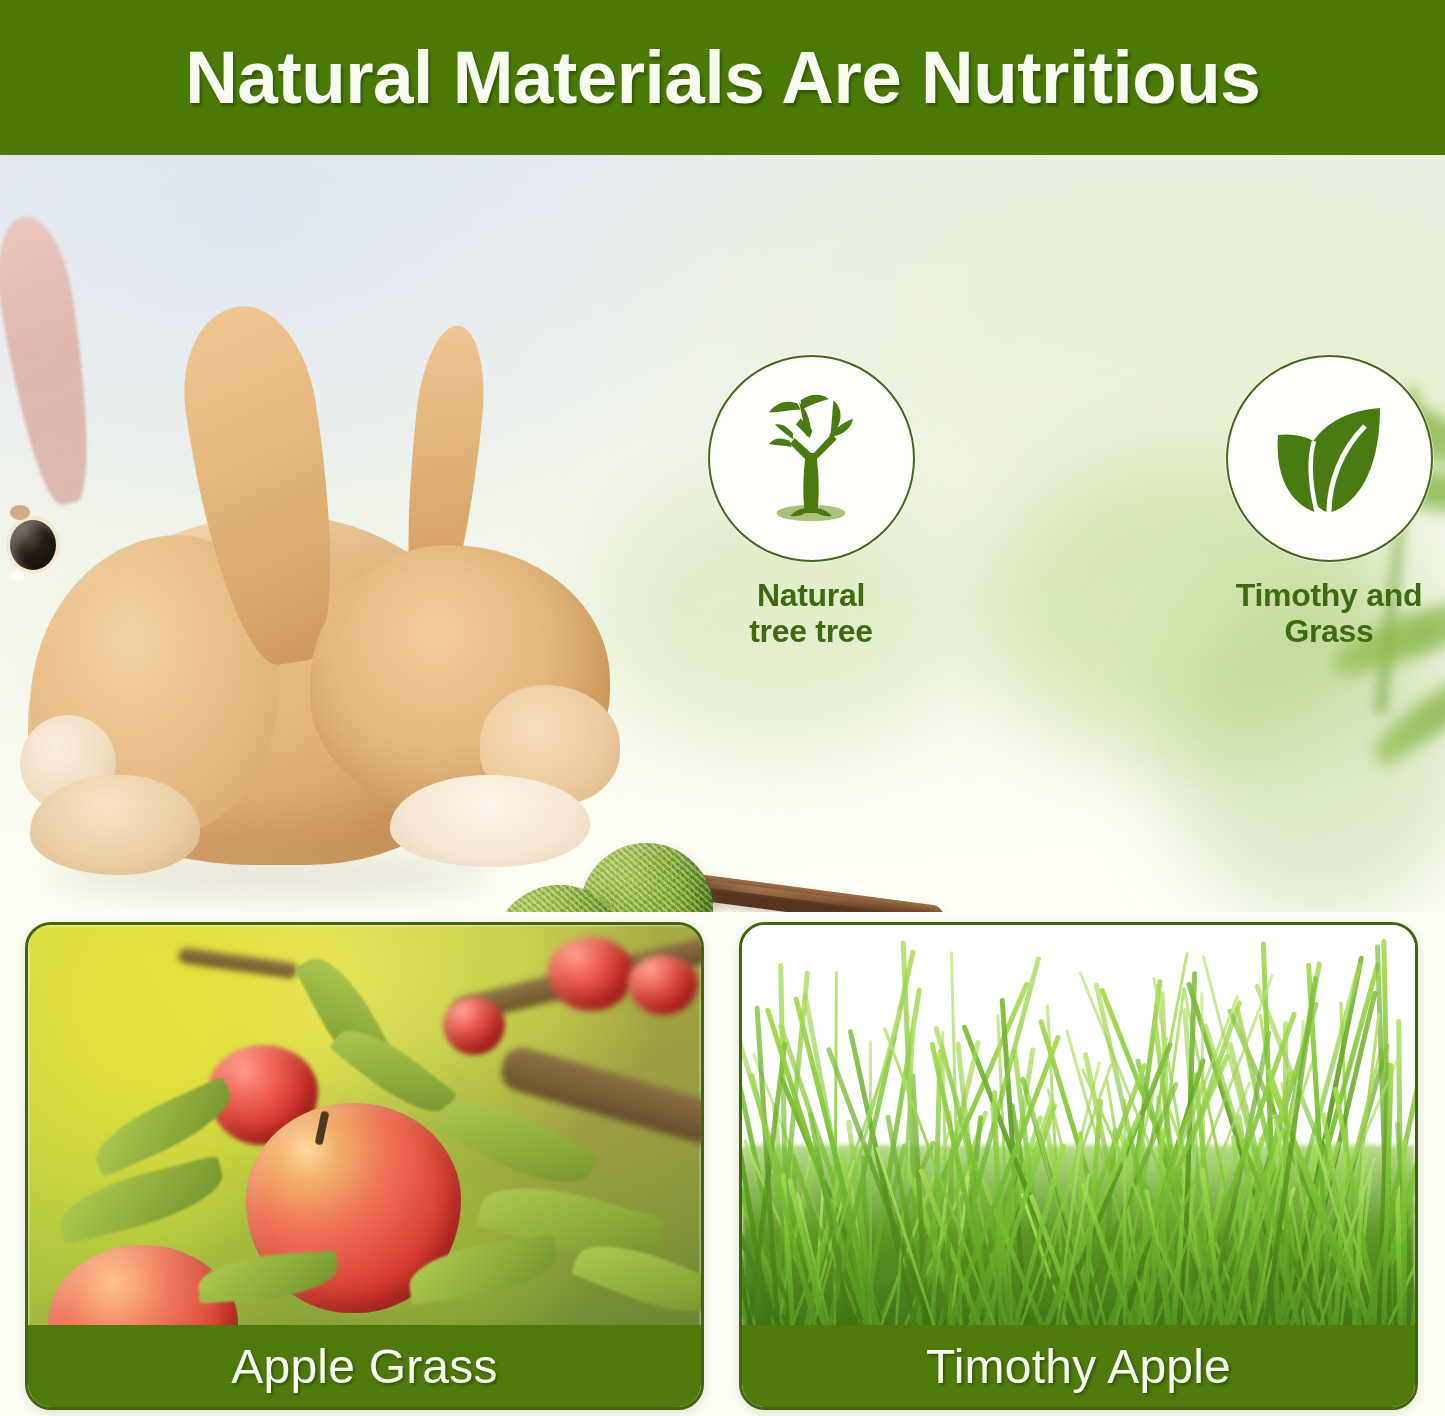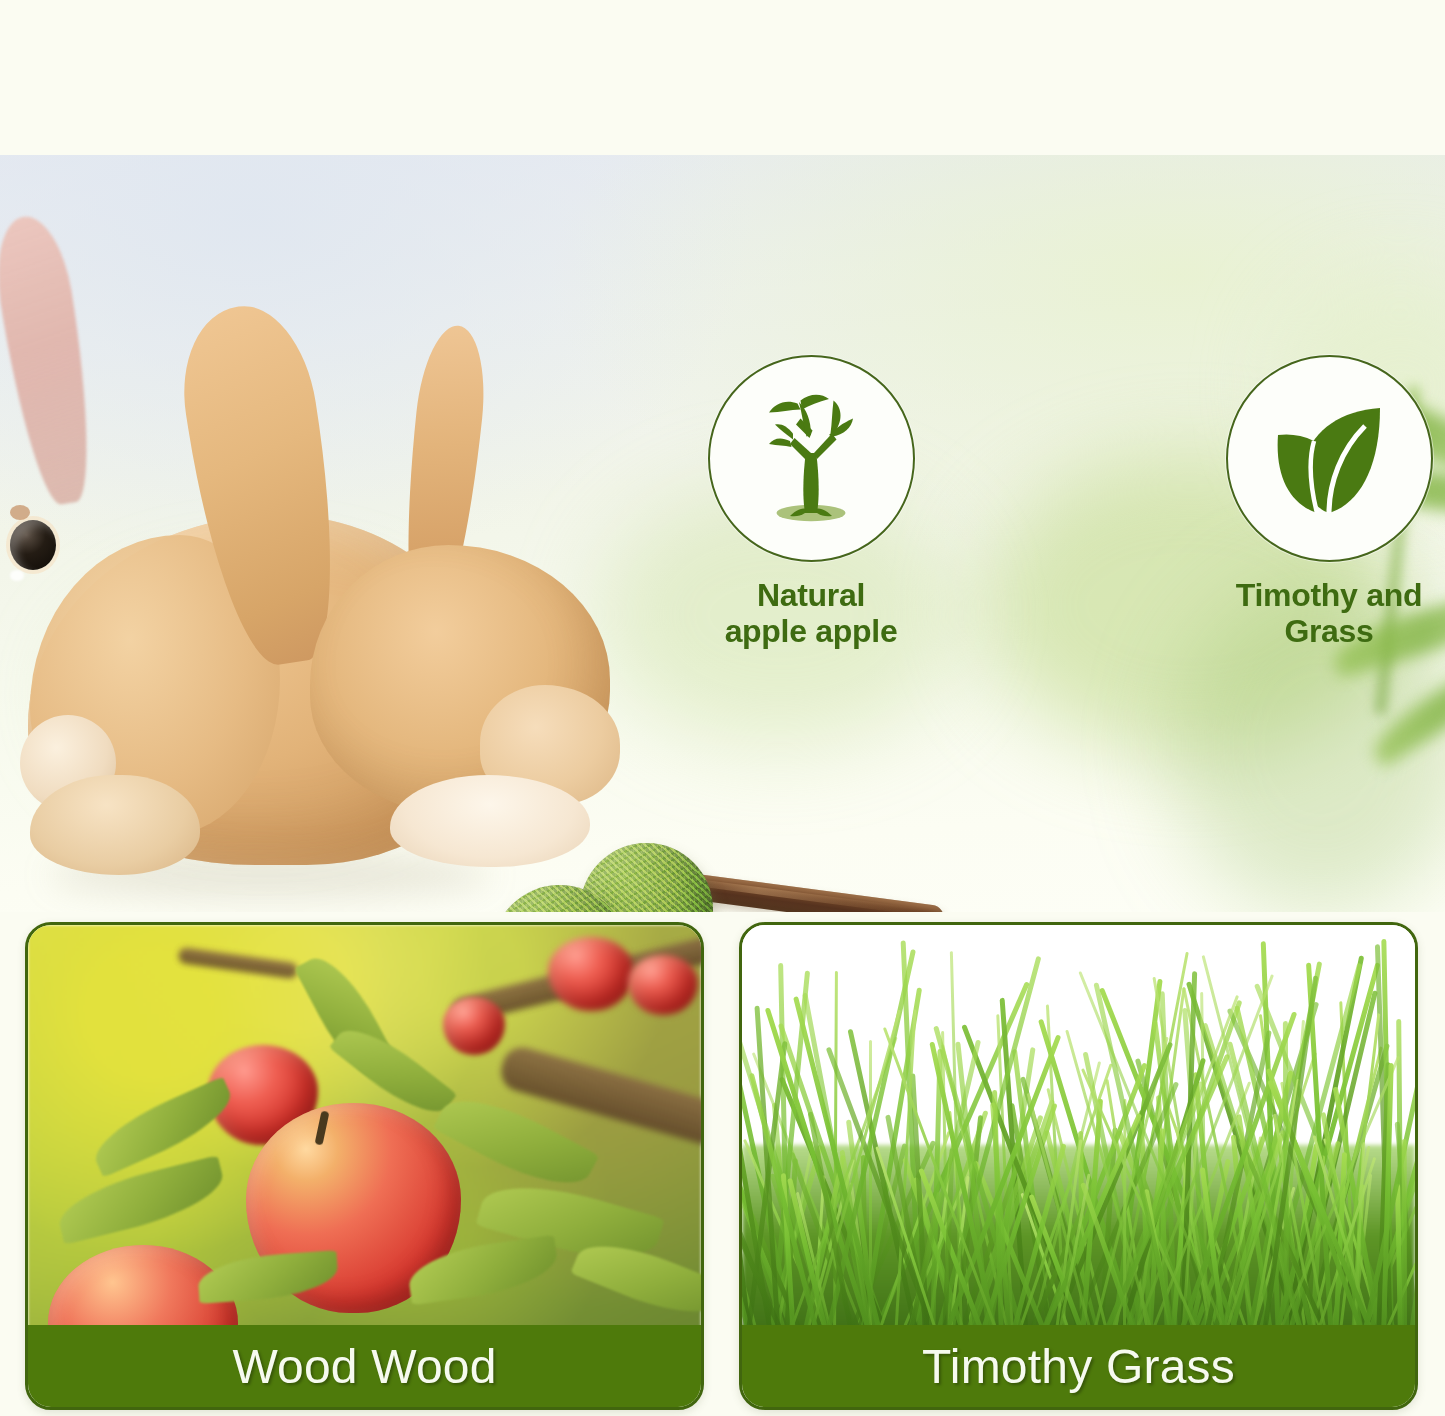--- a/index.html
+++ b/index.html
@@ -390,6 +390,9 @@
 
 <div class="page">
 
+  <div class="header-band">
+    <div class="header-title">Natural Materials Are Nutritious</div>
+  </div>
 
   <div class="hero">
 

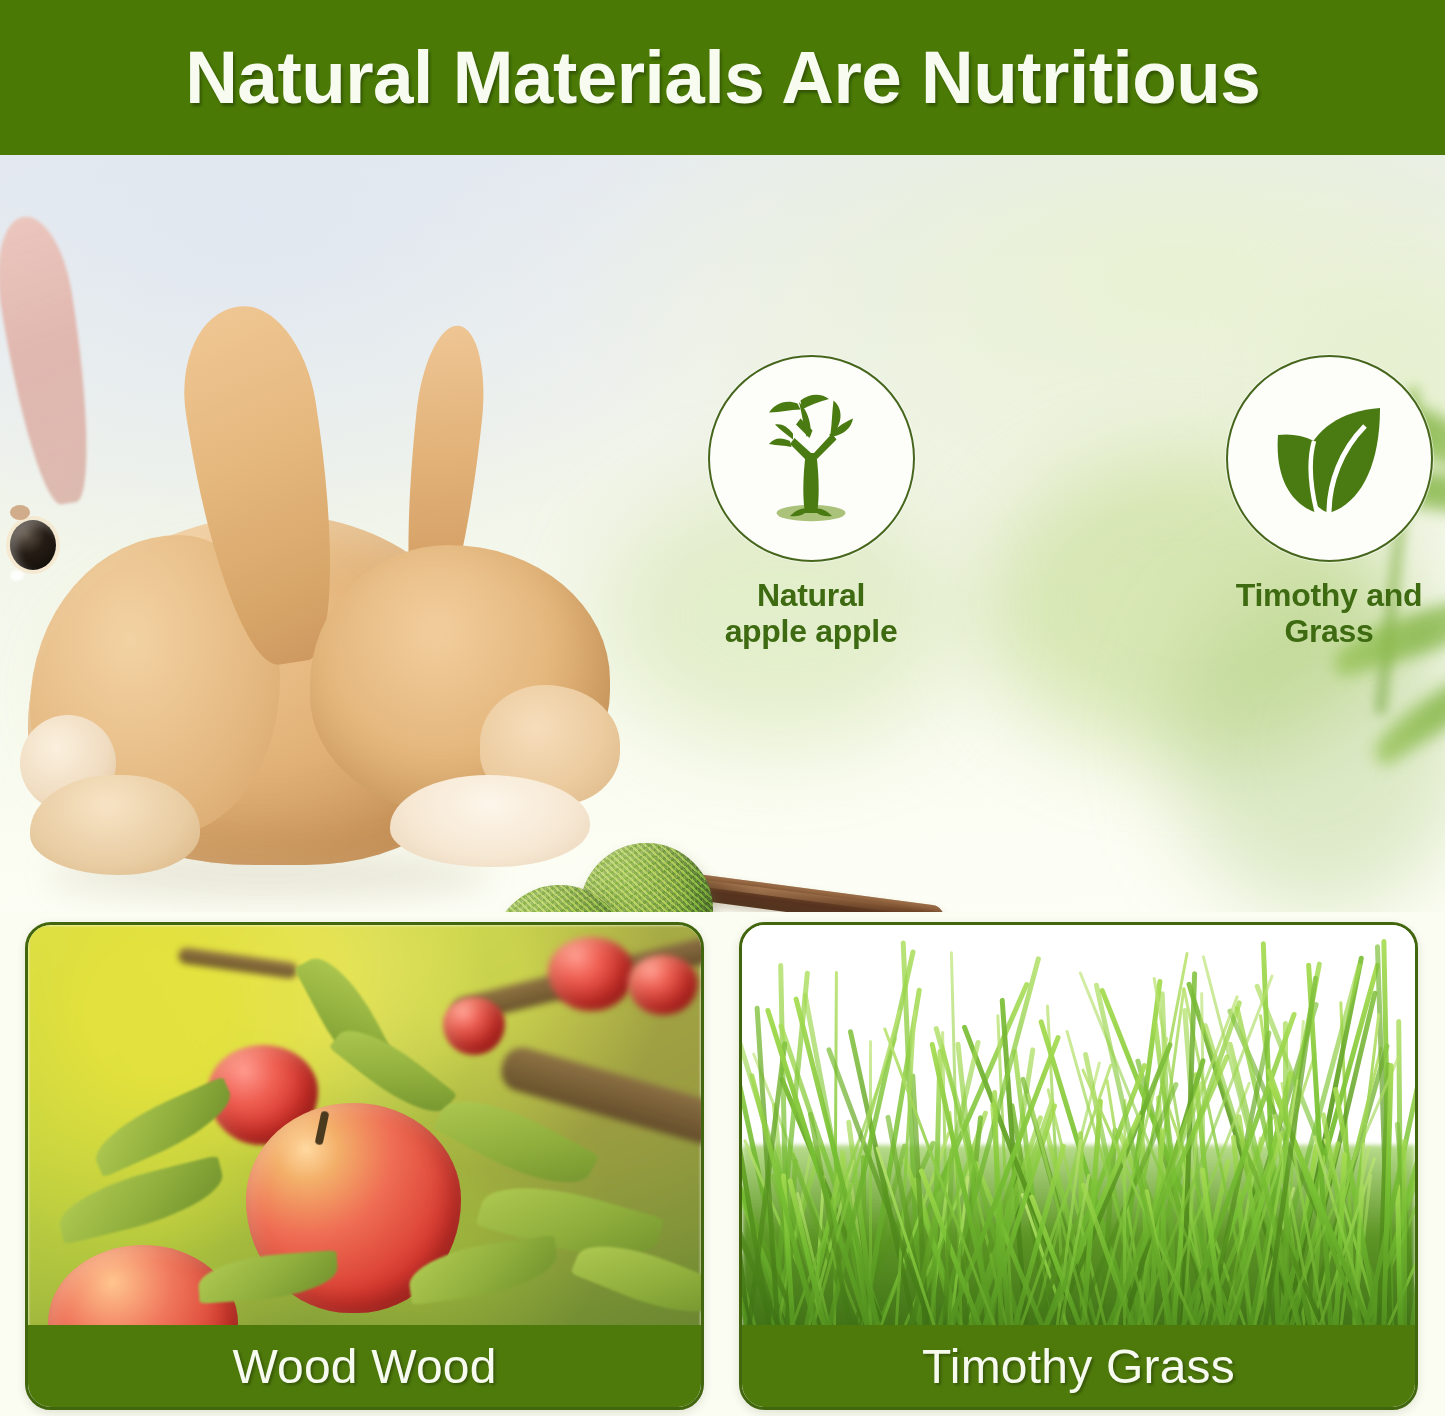--- a/index.html
+++ b/index.html
@@ -455,7 +455,7 @@
             <path d="M64 35 C72 34 77 29 78 23 C71 26 66 30 62 34 Z" fill="#4a7a12"></path>
           </svg>
         </div>
-        <div class="badge-label"><span>Natural</span><br><span>apple apple</span></div>
+        <div class="badge-label"><span>Natural</span><br><span>tree tree</span></div>
       </div>
 
 

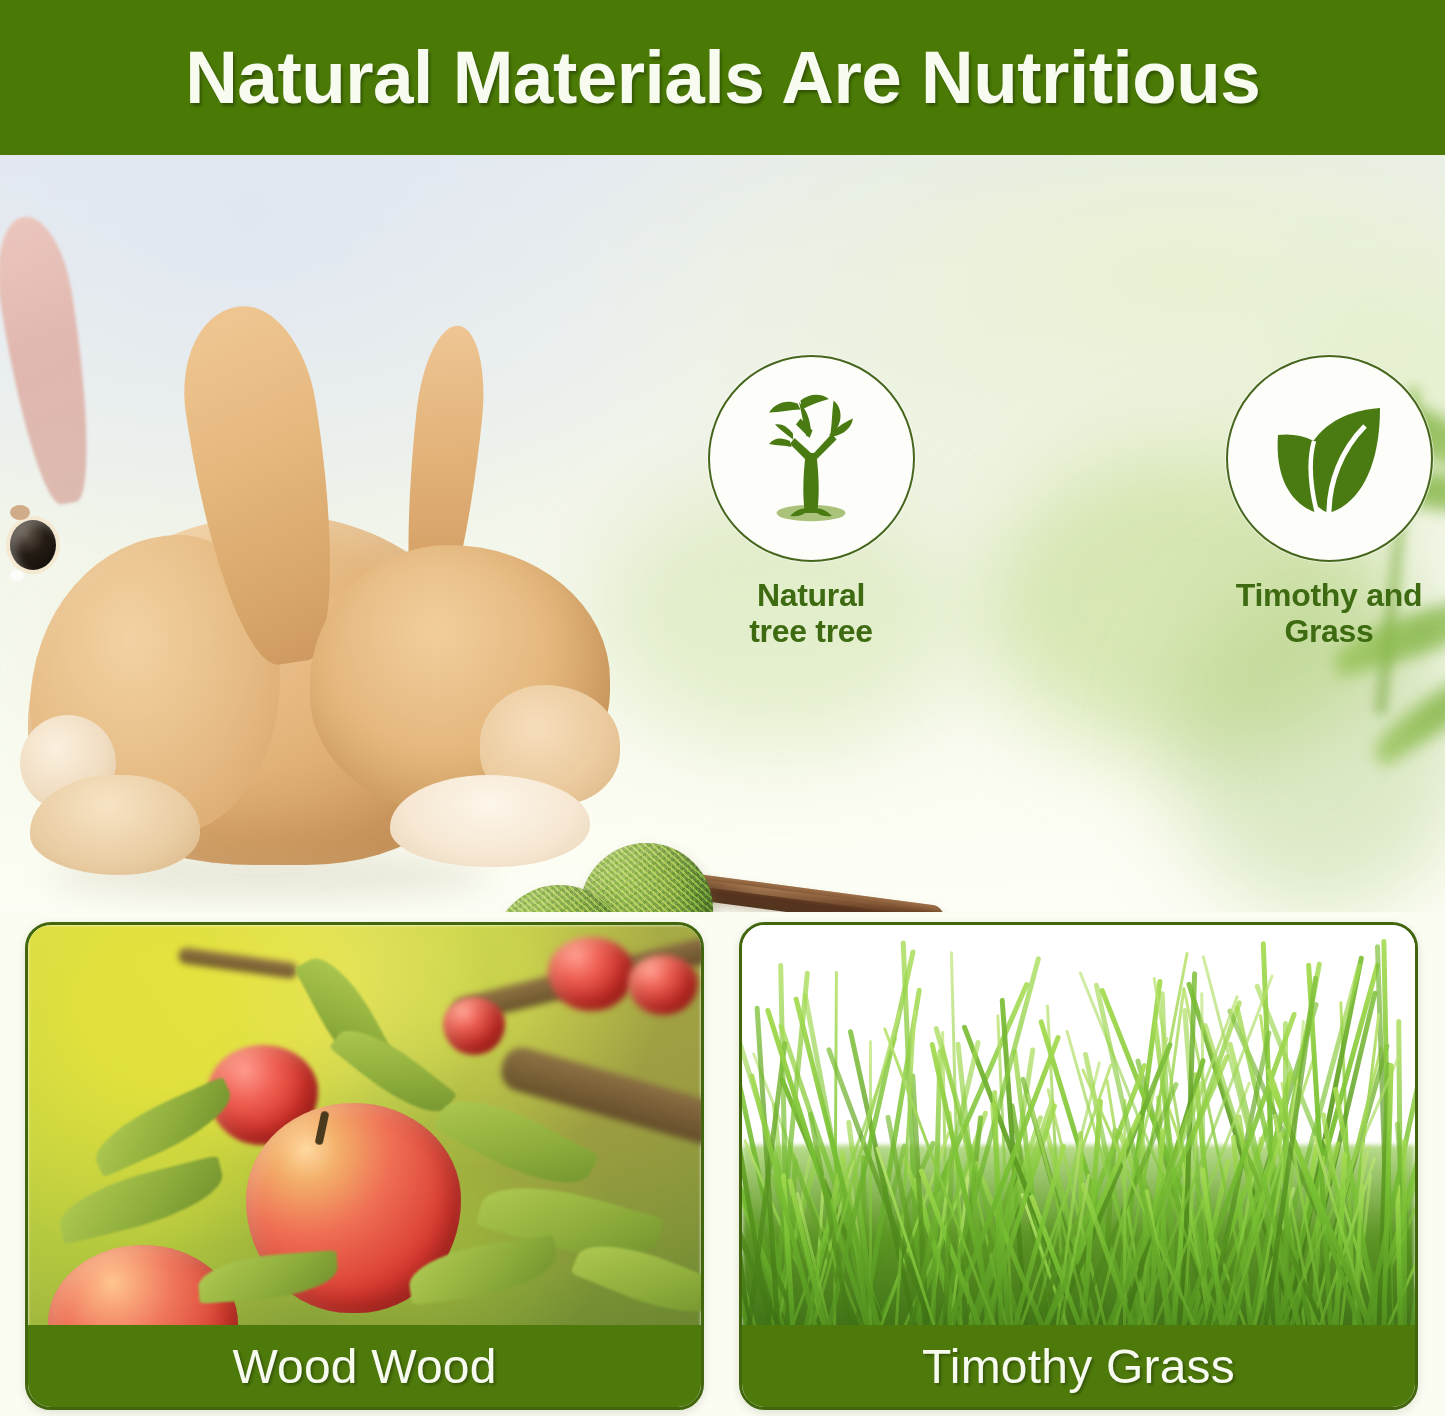--- a/index.html
+++ b/index.html
@@ -504,7 +504,7 @@
         <div class="leaf-sh" style="left:546px; top:330px; width:150px; height:48px; transform:rotate(22deg);"></div>
       </div>
       <div class="panel-caption">
-        <span class="panel-caption-text">Wood Wood</span>
+        <span class="panel-caption-text">Apple Grass</span>
       </div>
     </div>
 

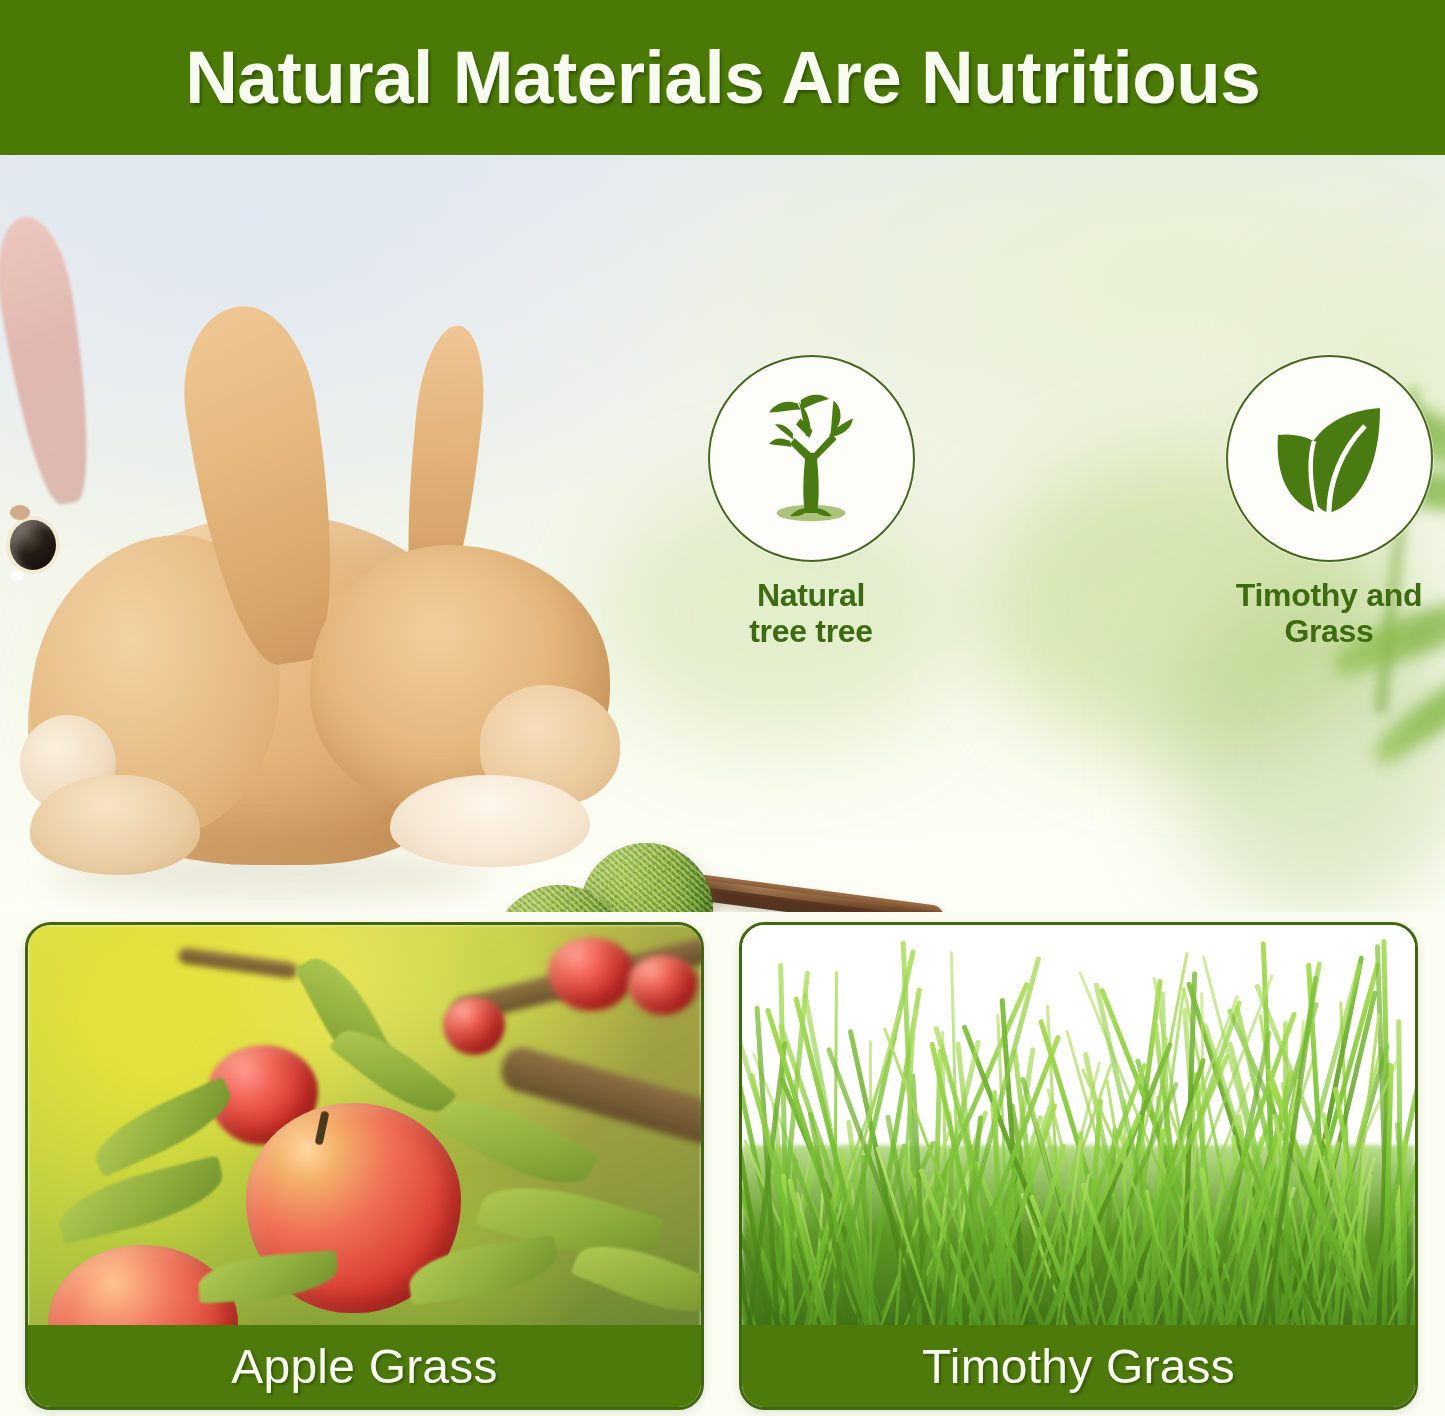--- a/index.html
+++ b/index.html
@@ -747,7 +747,7 @@
         </div>
       </div>
       <div class="panel-caption">
-        <span class="panel-caption-text">Timothy Grass</span>
+        <span class="panel-caption-text">Timothy Apple</span>
       </div>
     </div>
 

